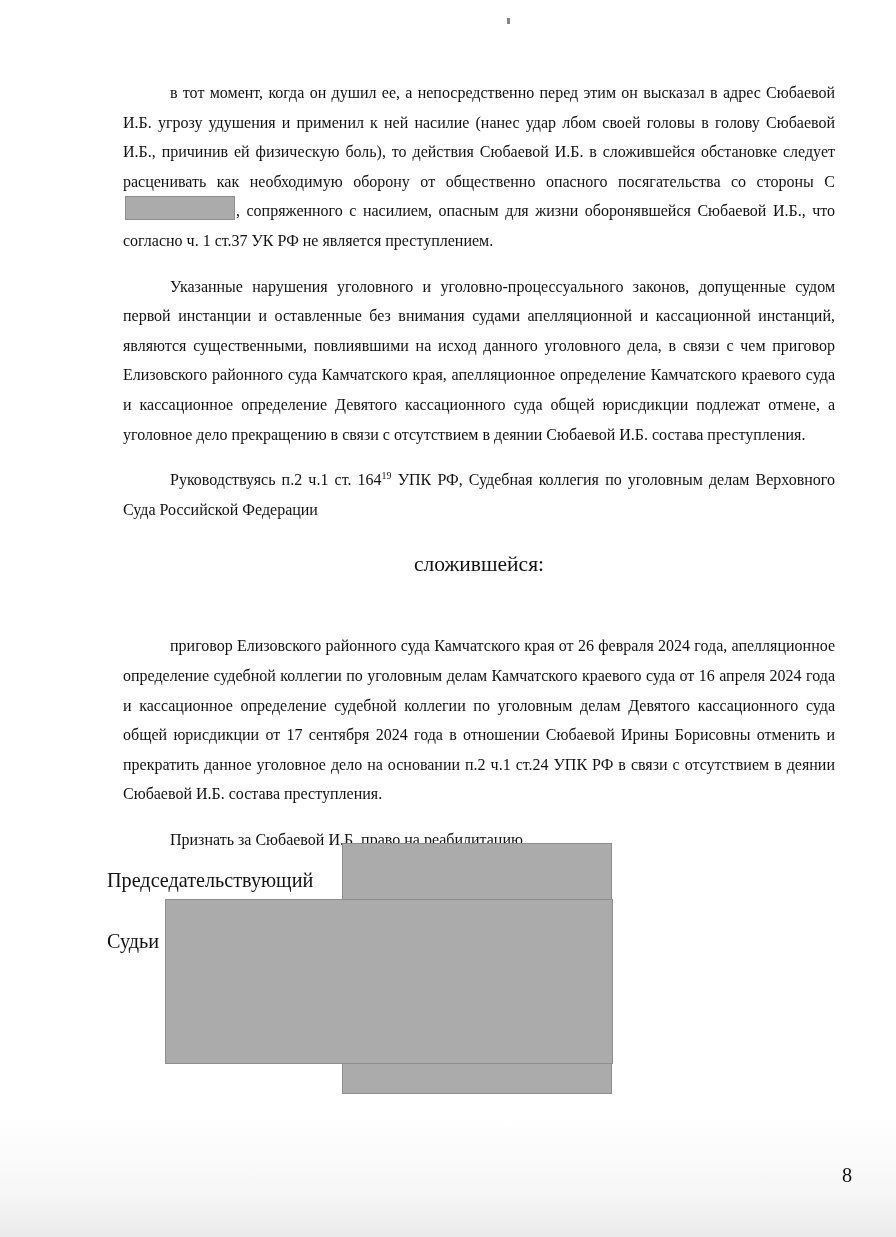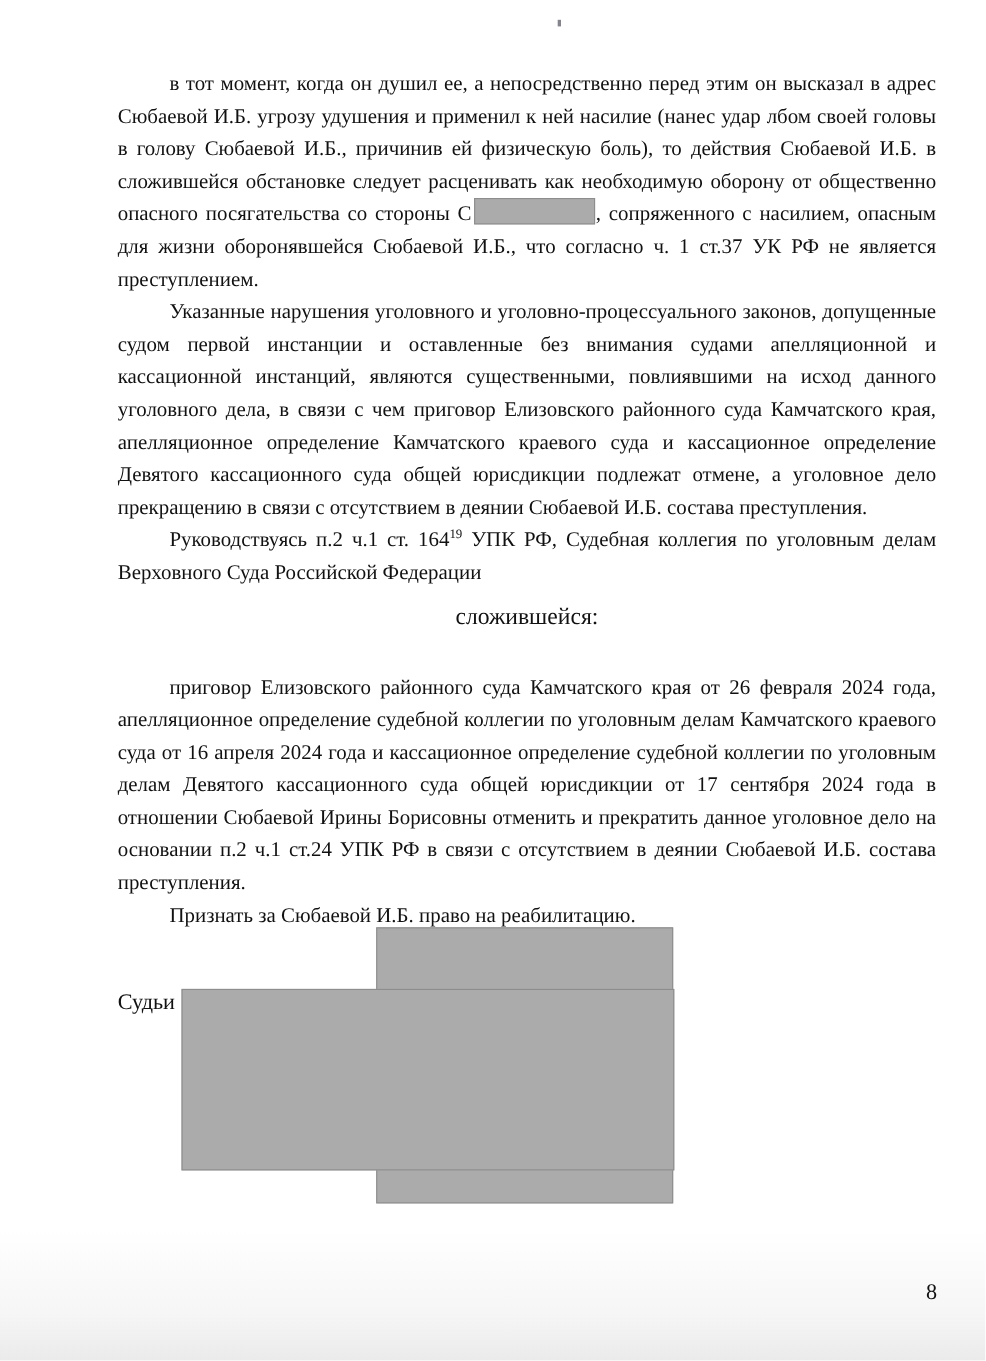--- a/index.html
+++ b/index.html
@@ -51,8 +51,8 @@
   }
 
   p.para {
-    margin: 0;
-    font-size: 19px;
+    margin: 16px;
+    font-size: 16px;
     line-height: 29.6px;
     text-align: justify;
     text-justify: inter-word;

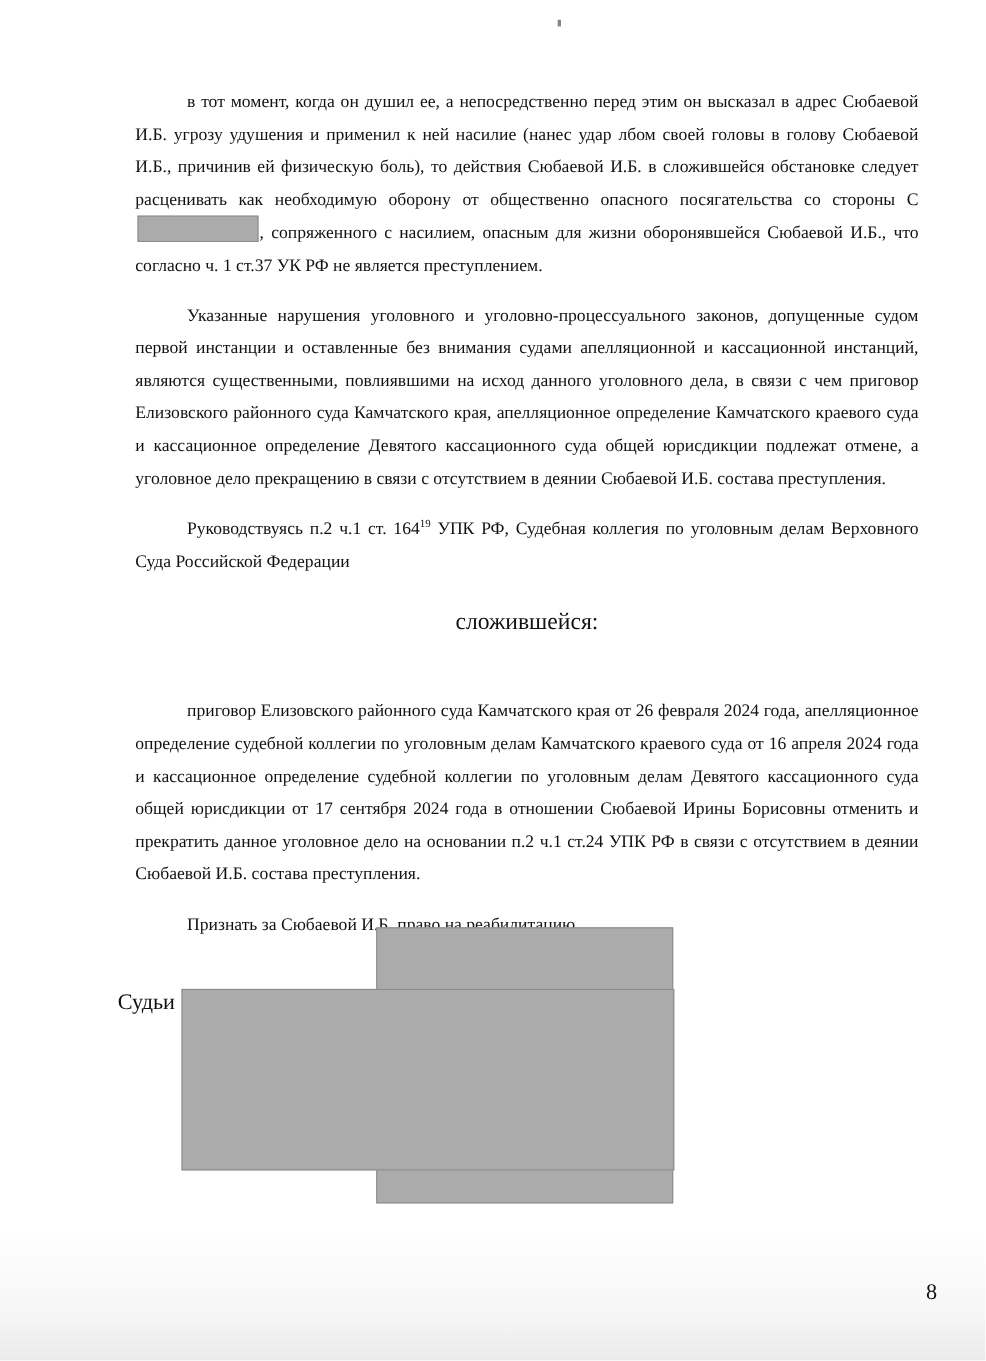--- a/index.html
+++ b/index.html
@@ -164,6 +164,7 @@
   </div>
 
   <div class="sign-block">
+    <p class="sign-line">Председательствующий</p>
     <div class="sign-gap"></div>
     <p class="sign-line">Судьи</p>
   </div>

